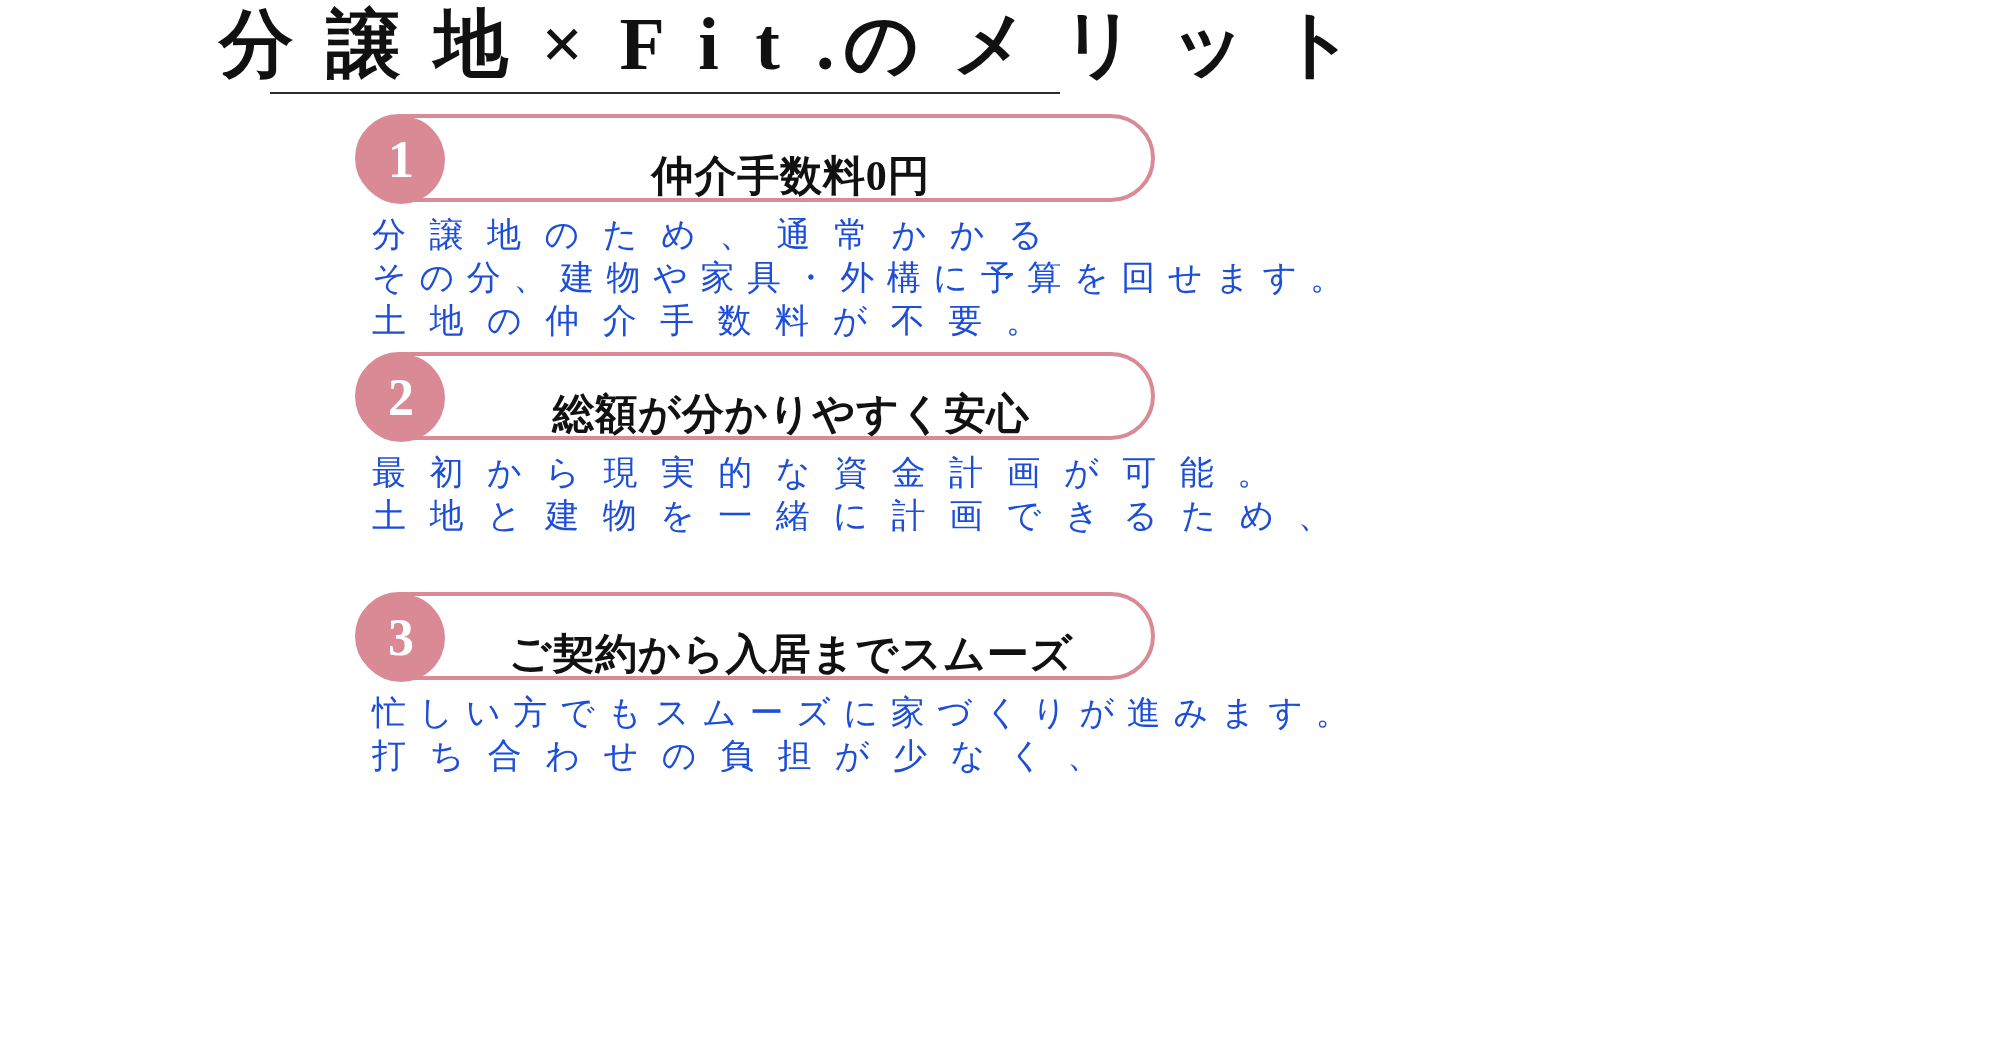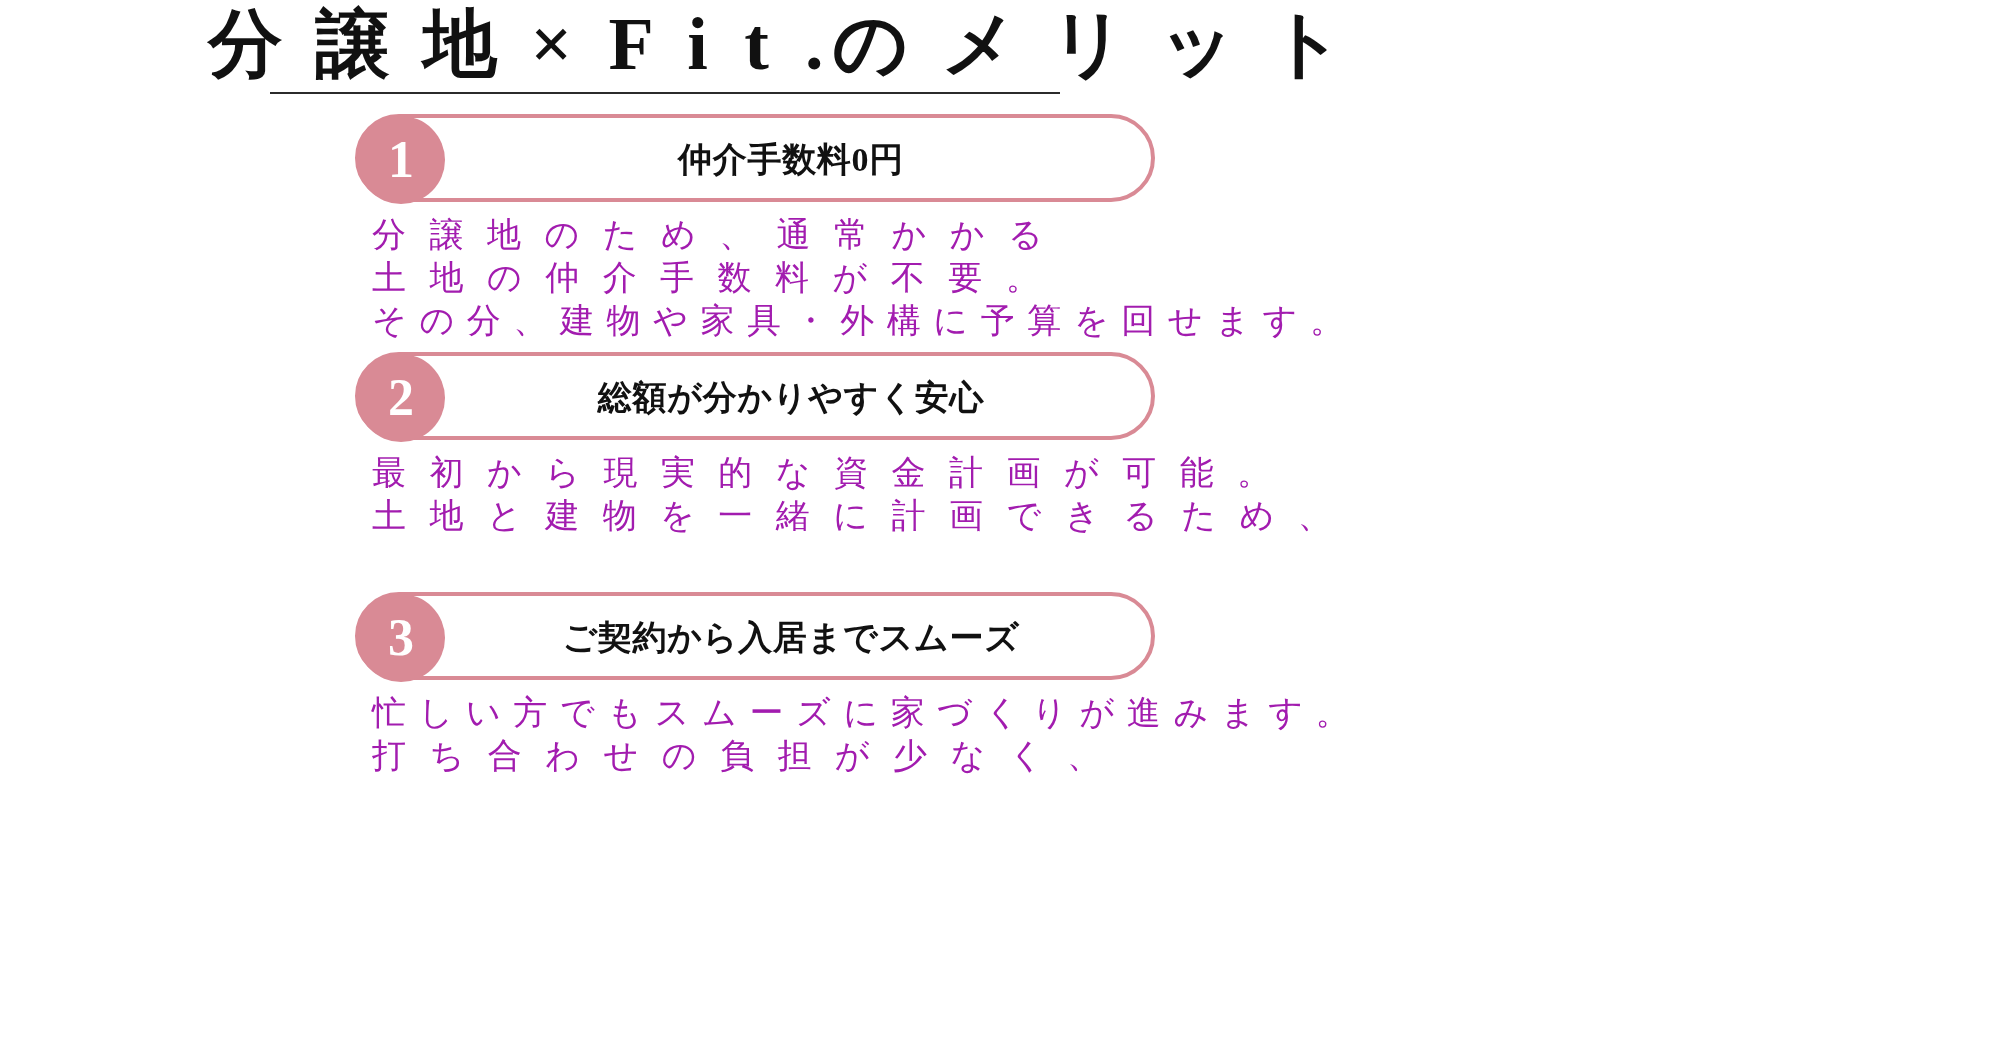--- a/index.html
+++ b/index.html
@@ -25,7 +25,7 @@
   
   .heading-wrap {
     position: absolute;
-    left: 0;
+    left: 11px;
     top: 6px;
     width: 1560px;
     text-align: center;

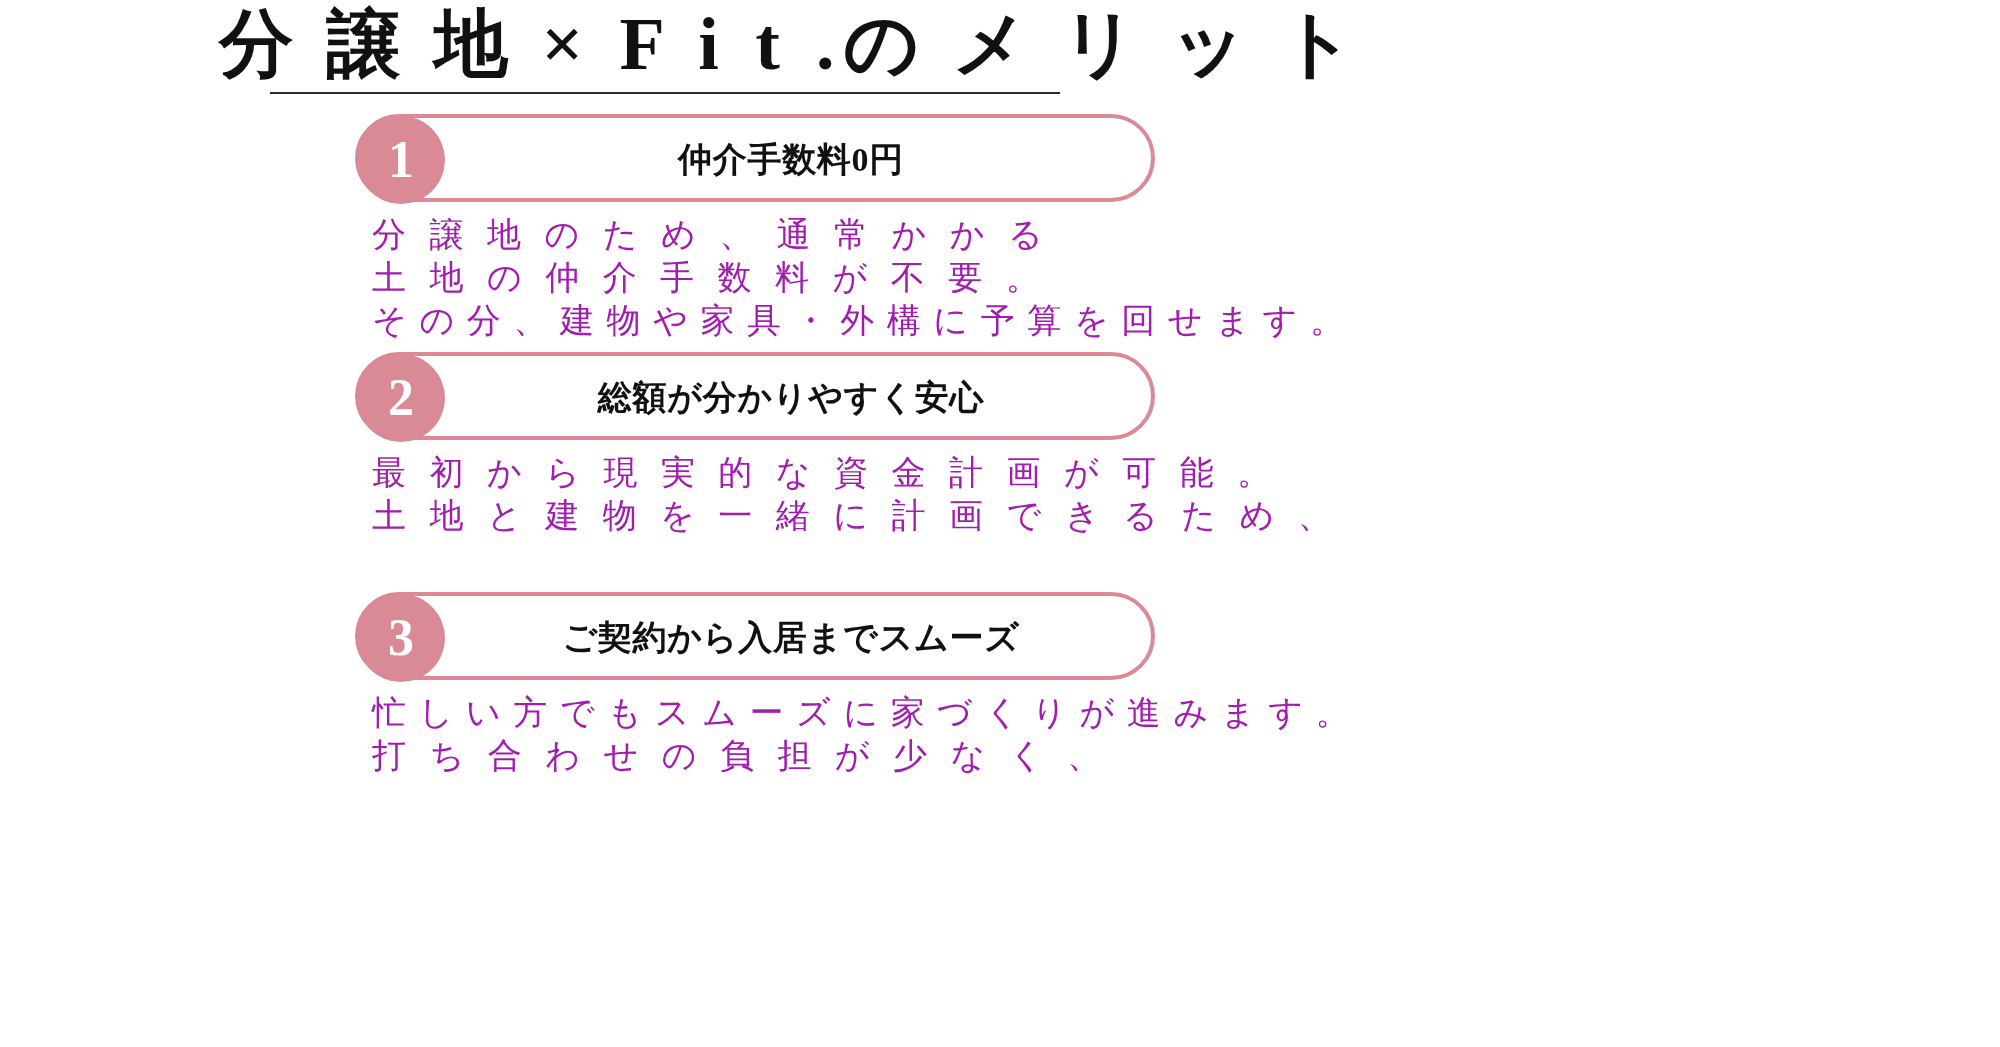--- a/index.html
+++ b/index.html
@@ -90,11 +90,11 @@
     position: absolute;
     left: 88px;
     right: 16px;
-    top: 0;
+    top: 16px;
     height: 84px;
     line-height: 84px;
     text-align: center;
-    font-size: 34px;
+    font-size: 42px;
     font-weight: 700;
     letter-spacing: 0.02em;
     color: #111111;

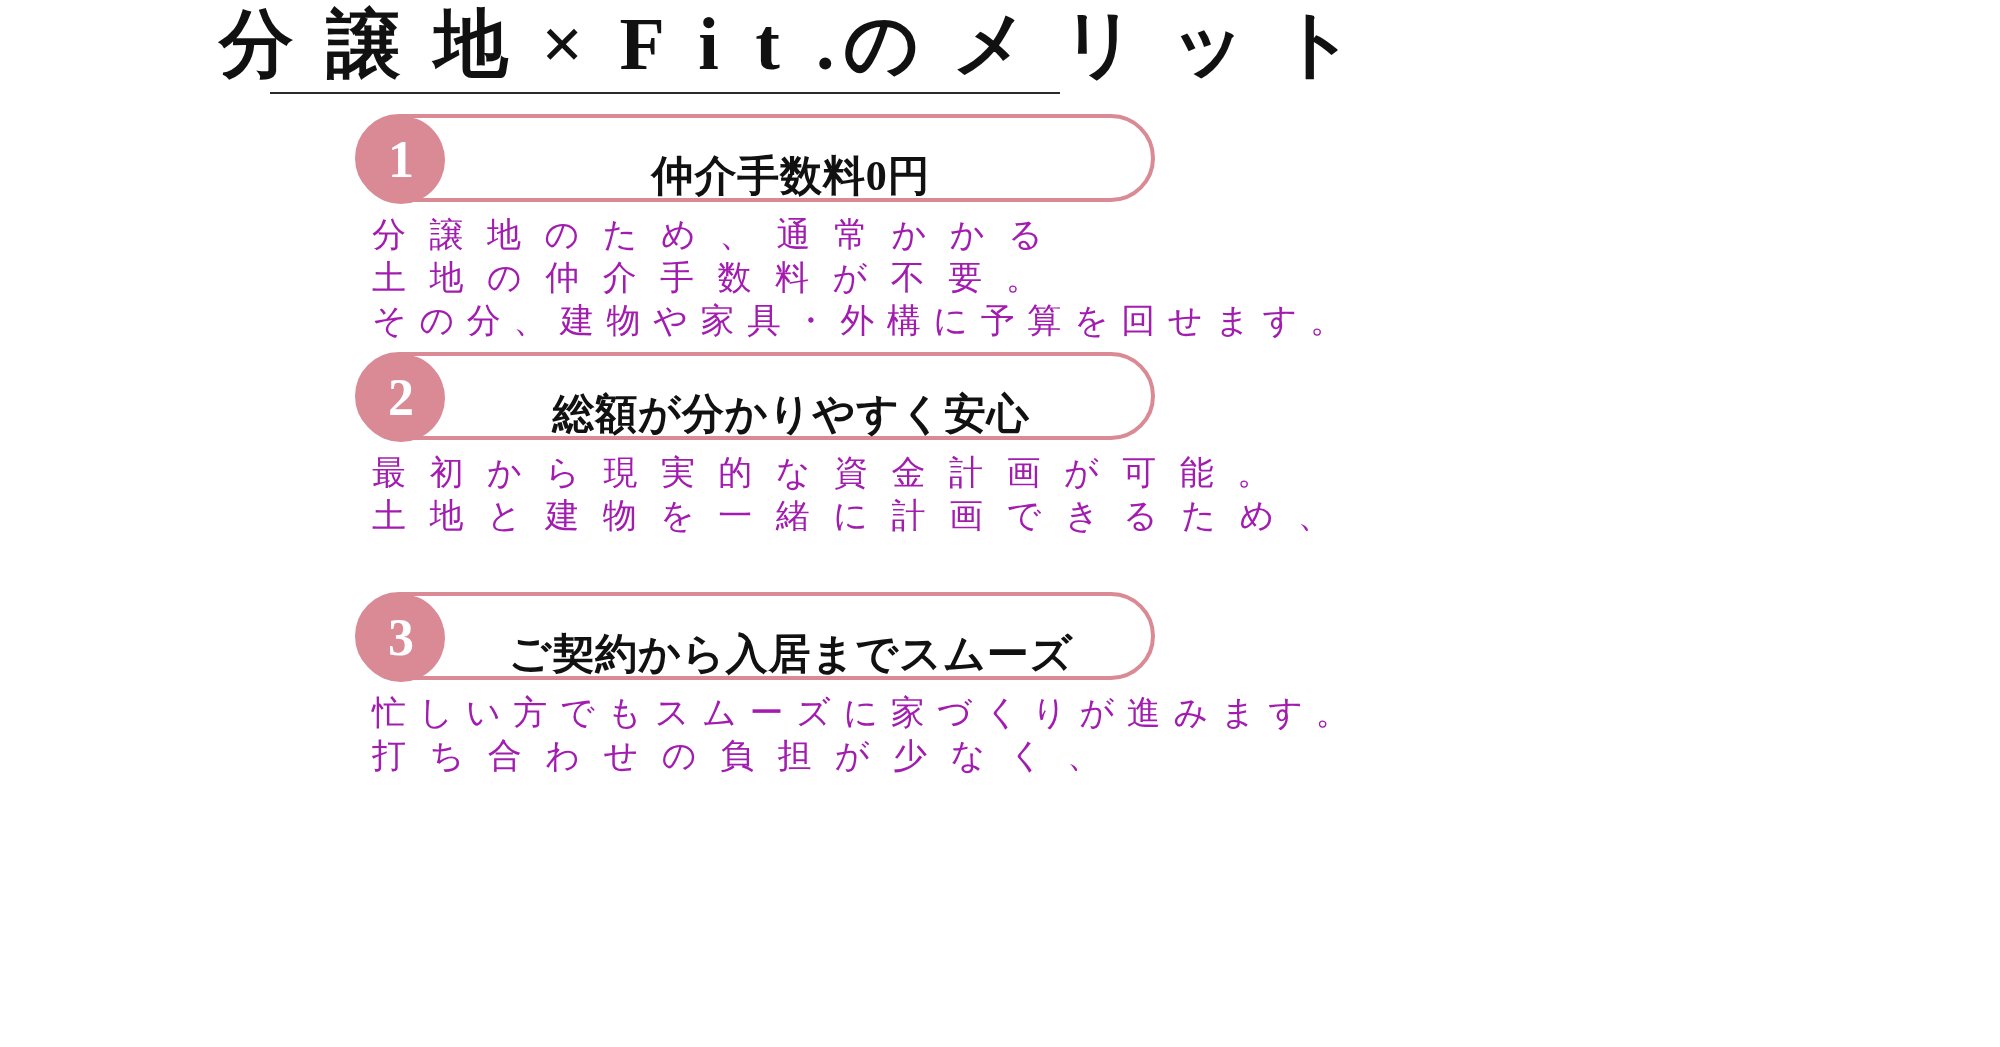--- a/index.html
+++ b/index.html
@@ -109,7 +109,7 @@
     font-size: 34px;
     line-height: 1.26;
     letter-spacing: 0.22em;
-    color: #a21caf;
+    color: #1d4ed8;
     white-space: nowrap;
   }
   .body-line.tight {

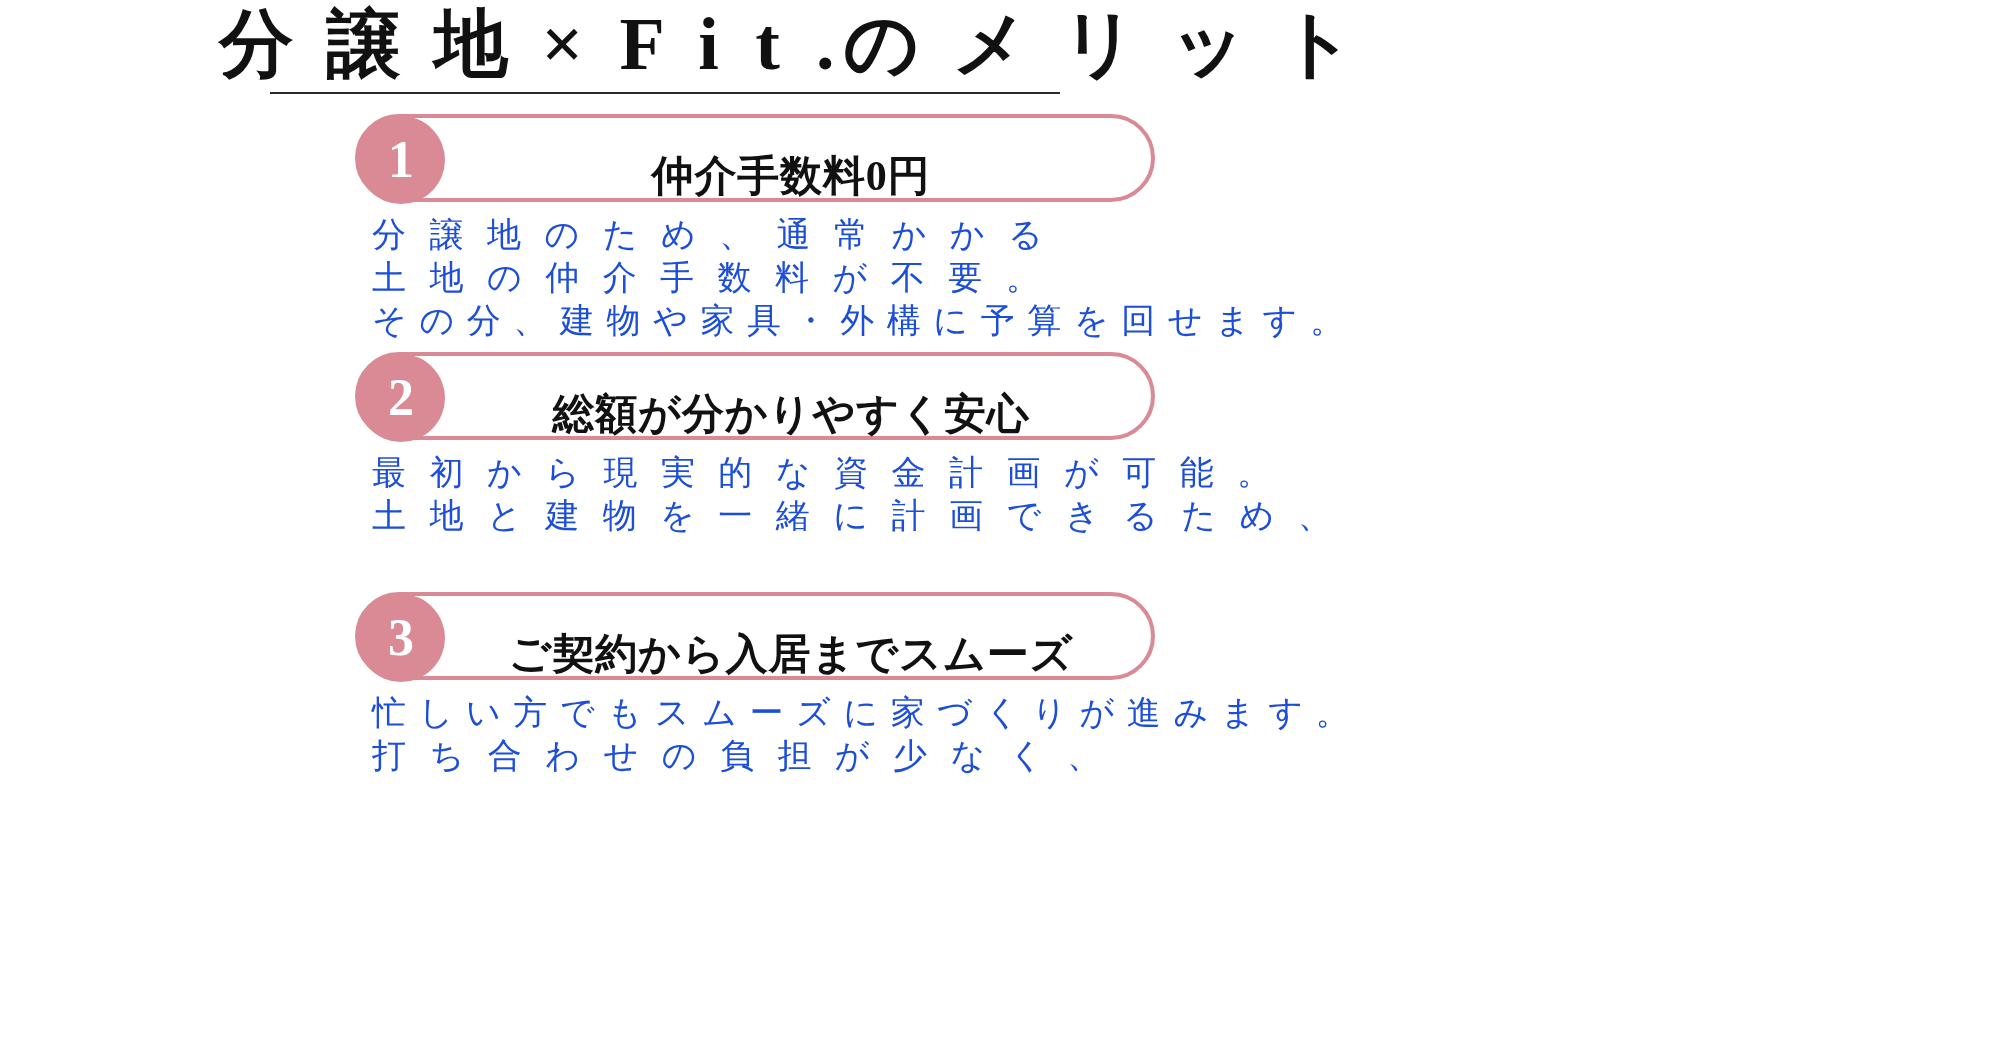--- a/index.html
+++ b/index.html
@@ -133,8 +133,8 @@
     </div>
     <div class="body-lines">
       <div class="body-line">分 譲 地 の た め 、 通 常 か か る</div>
+      <div class="body-line tight">そ の 分 、 建 物 や 家 具 ・ 外 構 に 予 算 を 回 せ ま す 。</div>
       <div class="body-line">土 地 の 仲 介 手 数 料 が 不 要 。</div>
-      <div class="body-line tight">そ の 分 、 建 物 や 家 具 ・ 外 構 に 予 算 を 回 せ ま す 。</div>
     </div>
   </div>
 

